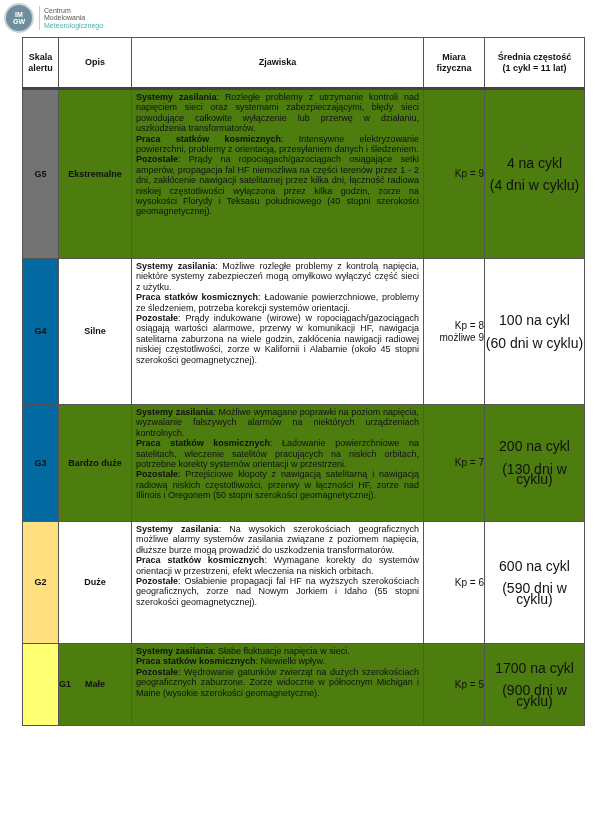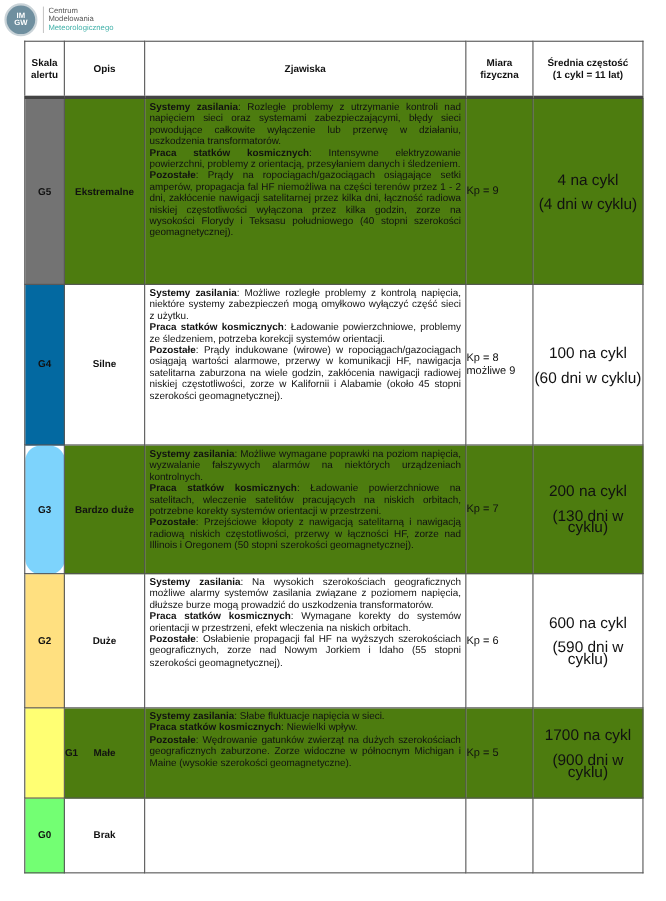--- a/index.html
+++ b/index.html
@@ -22,7 +22,7 @@
   td.scale { font-weight: bold; text-align: center; vertical-align: middle; }
   td.opis { font-weight: bold; text-align: center; vertical-align: middle; }
   td.zj { padding: 2px 4px 2px 4px; text-align: justify; vertical-align: top; }
-  td.kp { text-align: left; vertical-align: middle; font-size: 10px; line-height: 12px; }
+  td.kp { text-align: right; vertical-align: middle; font-size: 10px; line-height: 12px; }
   td.freq { text-align: center; vertical-align: middle; font-size: 14px; }
   td.freq .l2 { display: block; margin-top: 12px; }
   .grey td:not(.scale) { background: #4d7c0f; }

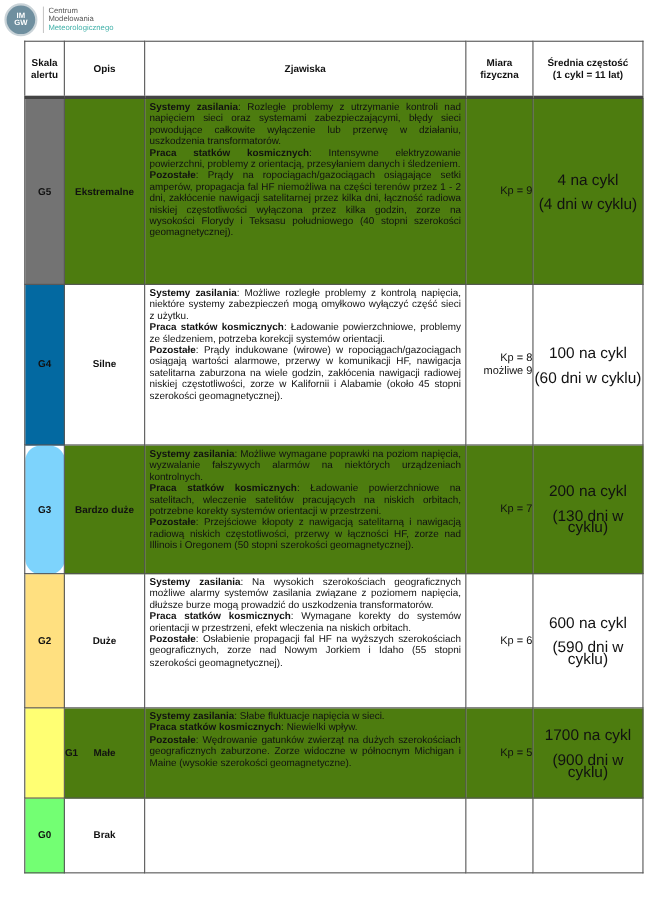--- a/index.html
+++ b/index.html
@@ -88,7 +88,7 @@
       <td class="freq"><span>100 na cykl</span><span class="l2">(60 dni w cyklu)</span></td>
       </tr>
       <tr class="grey" style="height: 117px;">
-      <td class="scale" style="background: #7dd3fc; border-radius: 14px;">G3</td>
+      <td class="scale" style="background: #0369a1;">G3</td>
       <td class="opis">Bardzo duże</td>
       <td class="zj">
       <div class="para"><b>Systemy zasilania</b>: <span>Możliwe wymagane poprawki na poziom napięcia, wyzwalanie fałszywych alarmów na niektórych urządzeniach kontrolnych.</span></div>

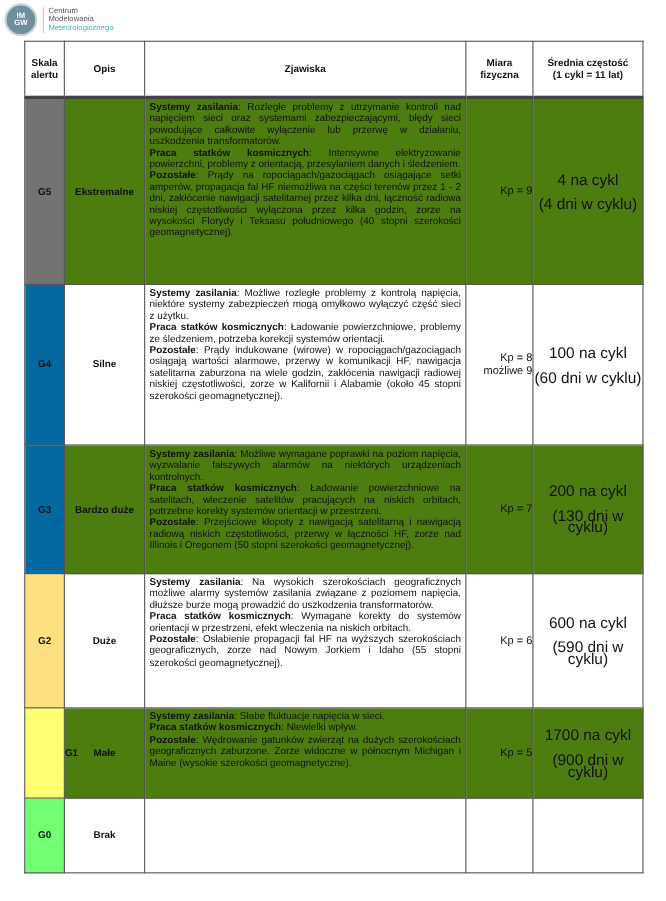--- a/index.html
+++ b/index.html
@@ -120,13 +120,6 @@
       <td class="kp">Kp = 5</td>
       <td class="freq"><span>1700 na cykl</span><span class="l2">(900 dni w cyklu)</span></td>
       </tr>
-      <tr style="height: 68px;">
-      <td class="scale" style="background: rgb(115, 255, 115);">G0</td>
-      <td class="opis">Brak</td>
-      <td class="zj"></td>
-      <td class="kp"></td>
-      <td class="freq"></td>
-      </tr>
     </tbody>
 </table>
 

